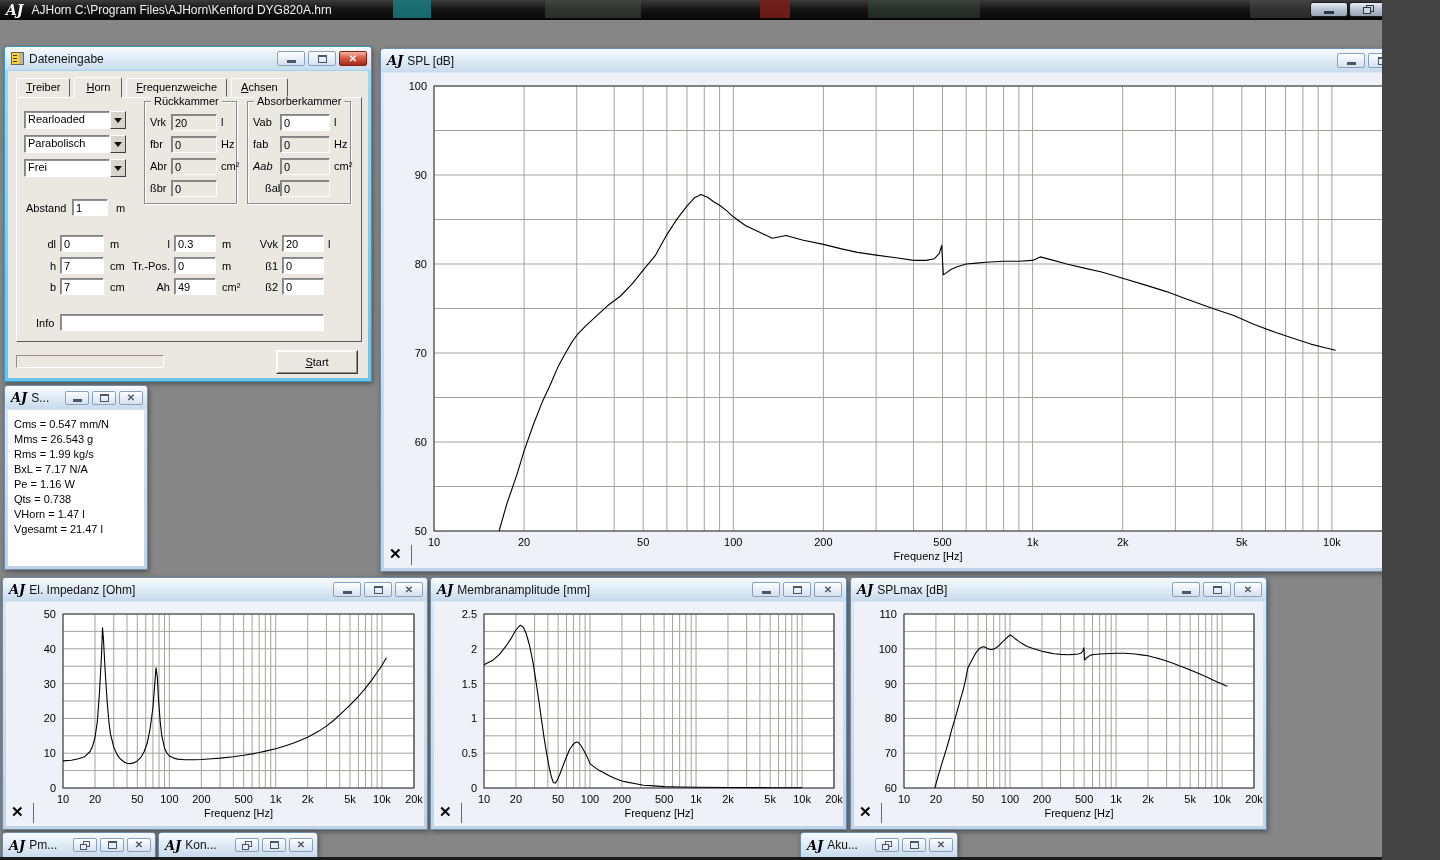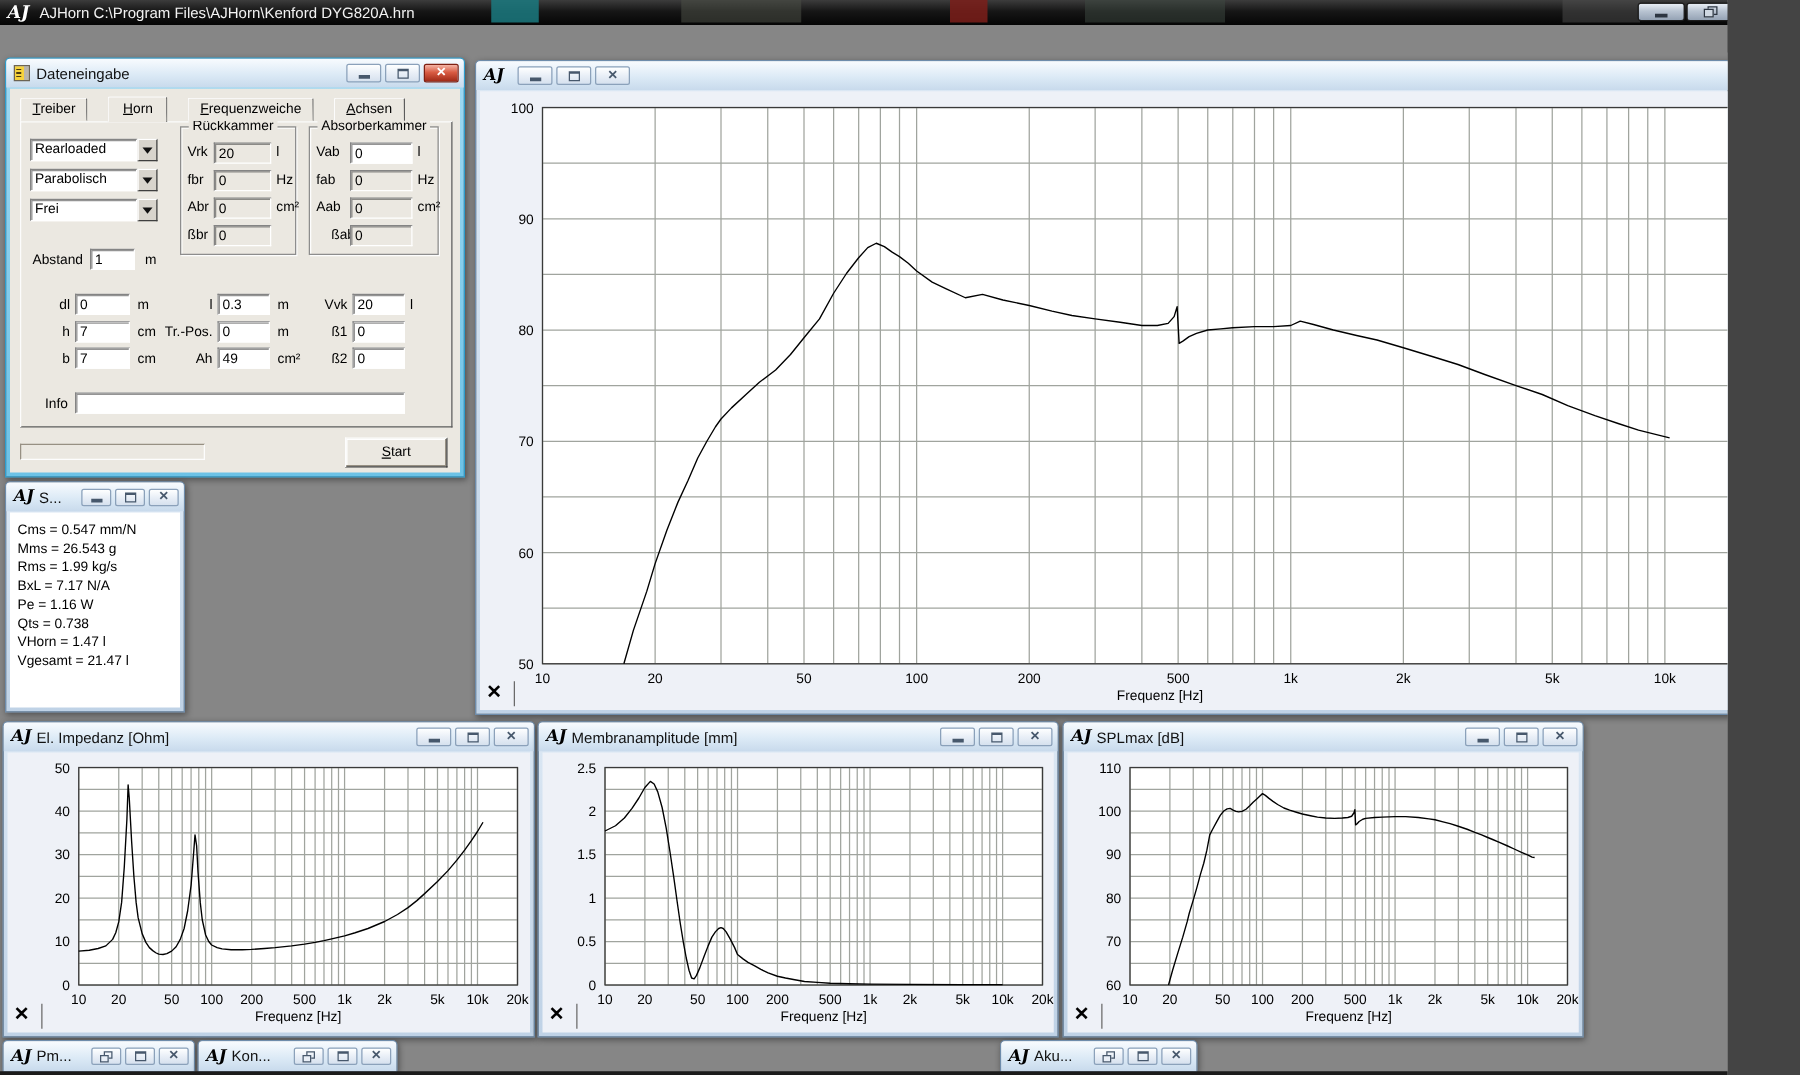--- a/index.html
+++ b/index.html
@@ -279,6 +279,7 @@
     <div class="win chart-win" style="left:380px;top:6px;width:1052px;height:524px;">
       <div class="tbar">
         <span class="ajicon">AJ</span>
+        <span class="ttl">SPL [dB]</span>
         <span class="winbtns">
           <span class="wbtn">
               <span class="i-min"></span>

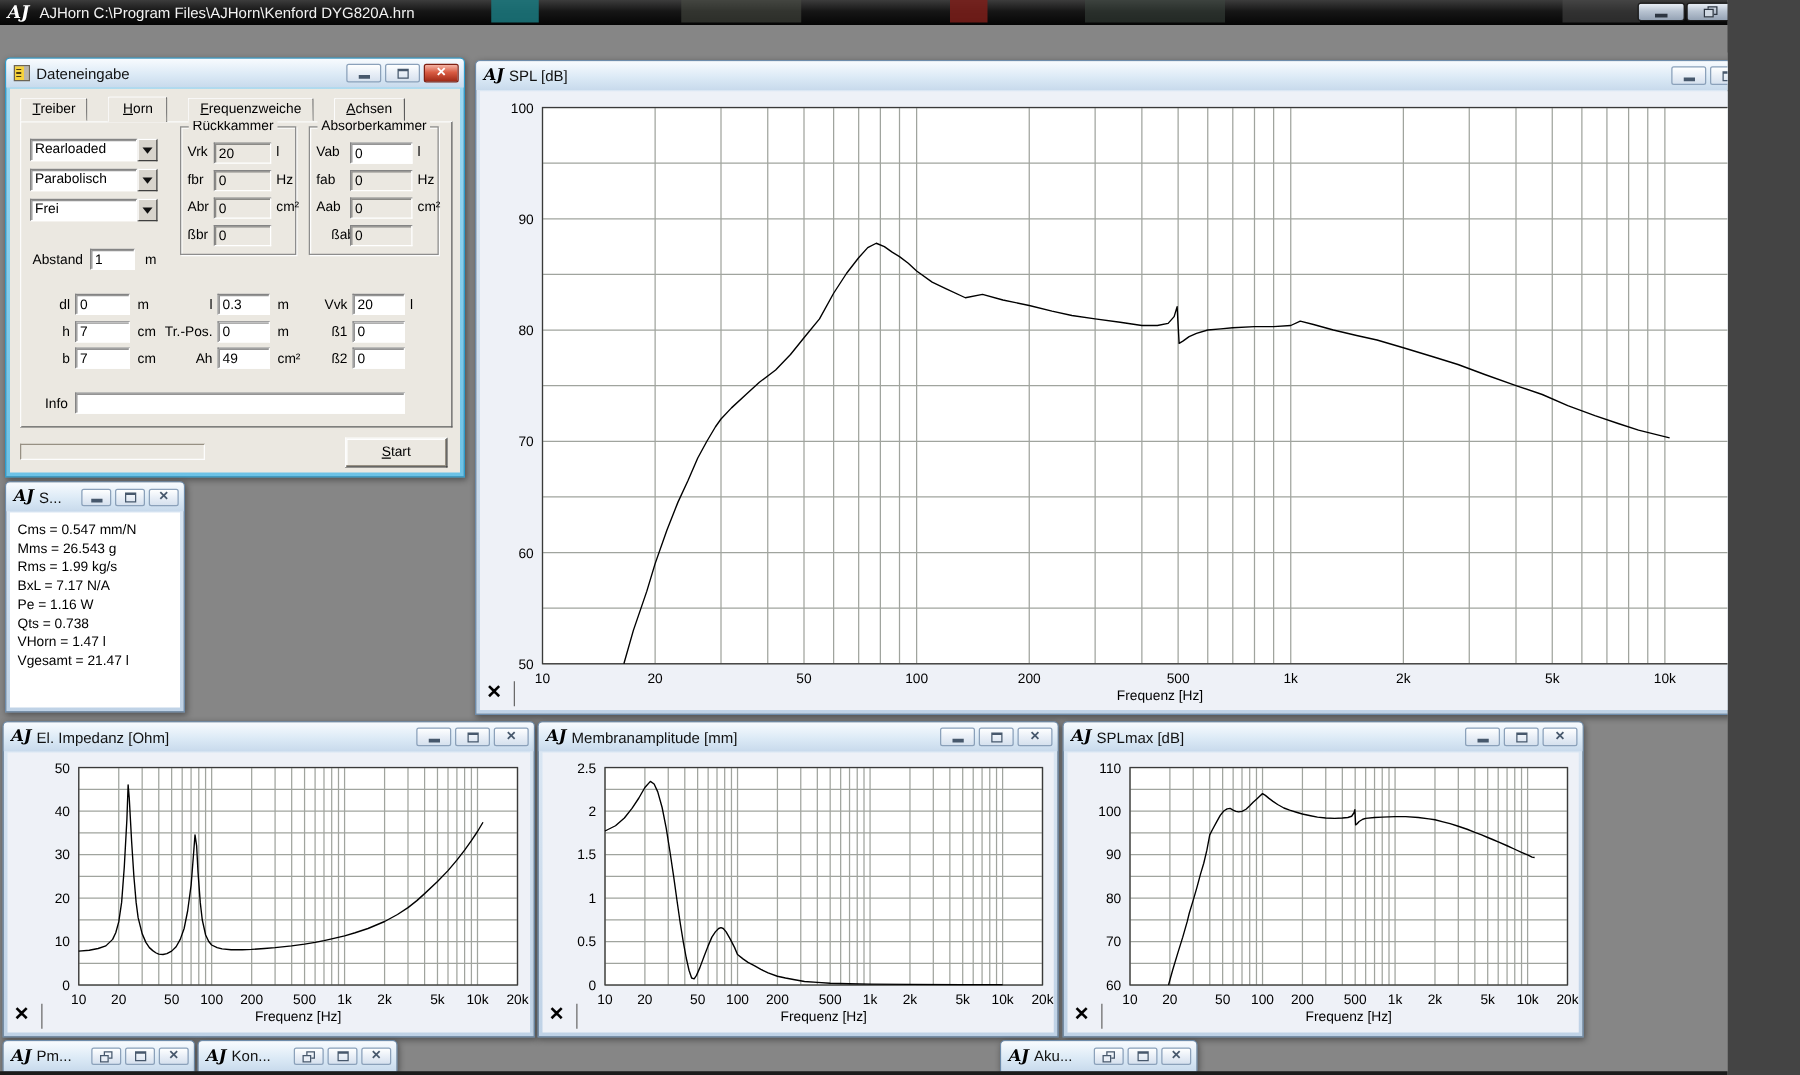--- a/index.html
+++ b/index.html
@@ -70,7 +70,7 @@
     background:repeating-linear-gradient(#4a3c10 0 1px,transparent 1px 3px); }
   .tabstrip { position:absolute; left:8px; top:6px; height:20px; display:flex; align-items:flex-end; z-index:2; }
   .tab { padding:2px 9px 3px 9px; background:#ebe8e1; border:1px solid;
-    border-color:#fcfcfc #5c5c5c #ebe8e1 #fcfcfc; border-radius:2px 2px 0 0; margin-right:16px; }
+    border-color:#fcfcfc #5c5c5c #ebe8e1 #fcfcfc; border-radius:2px 2px 0 0; margin-right:4px; }
   .tab.on { padding:3px 11px 4px 11px; position:relative; top:1px; z-index:3; }
   .tabpanel { position:absolute; left:8px; top:26px; width:346px; height:245px; background:#ebe8e1;
     border:1px solid; border-color:#fcfcfc #5c5c5c #5c5c5c #fcfcfc; }

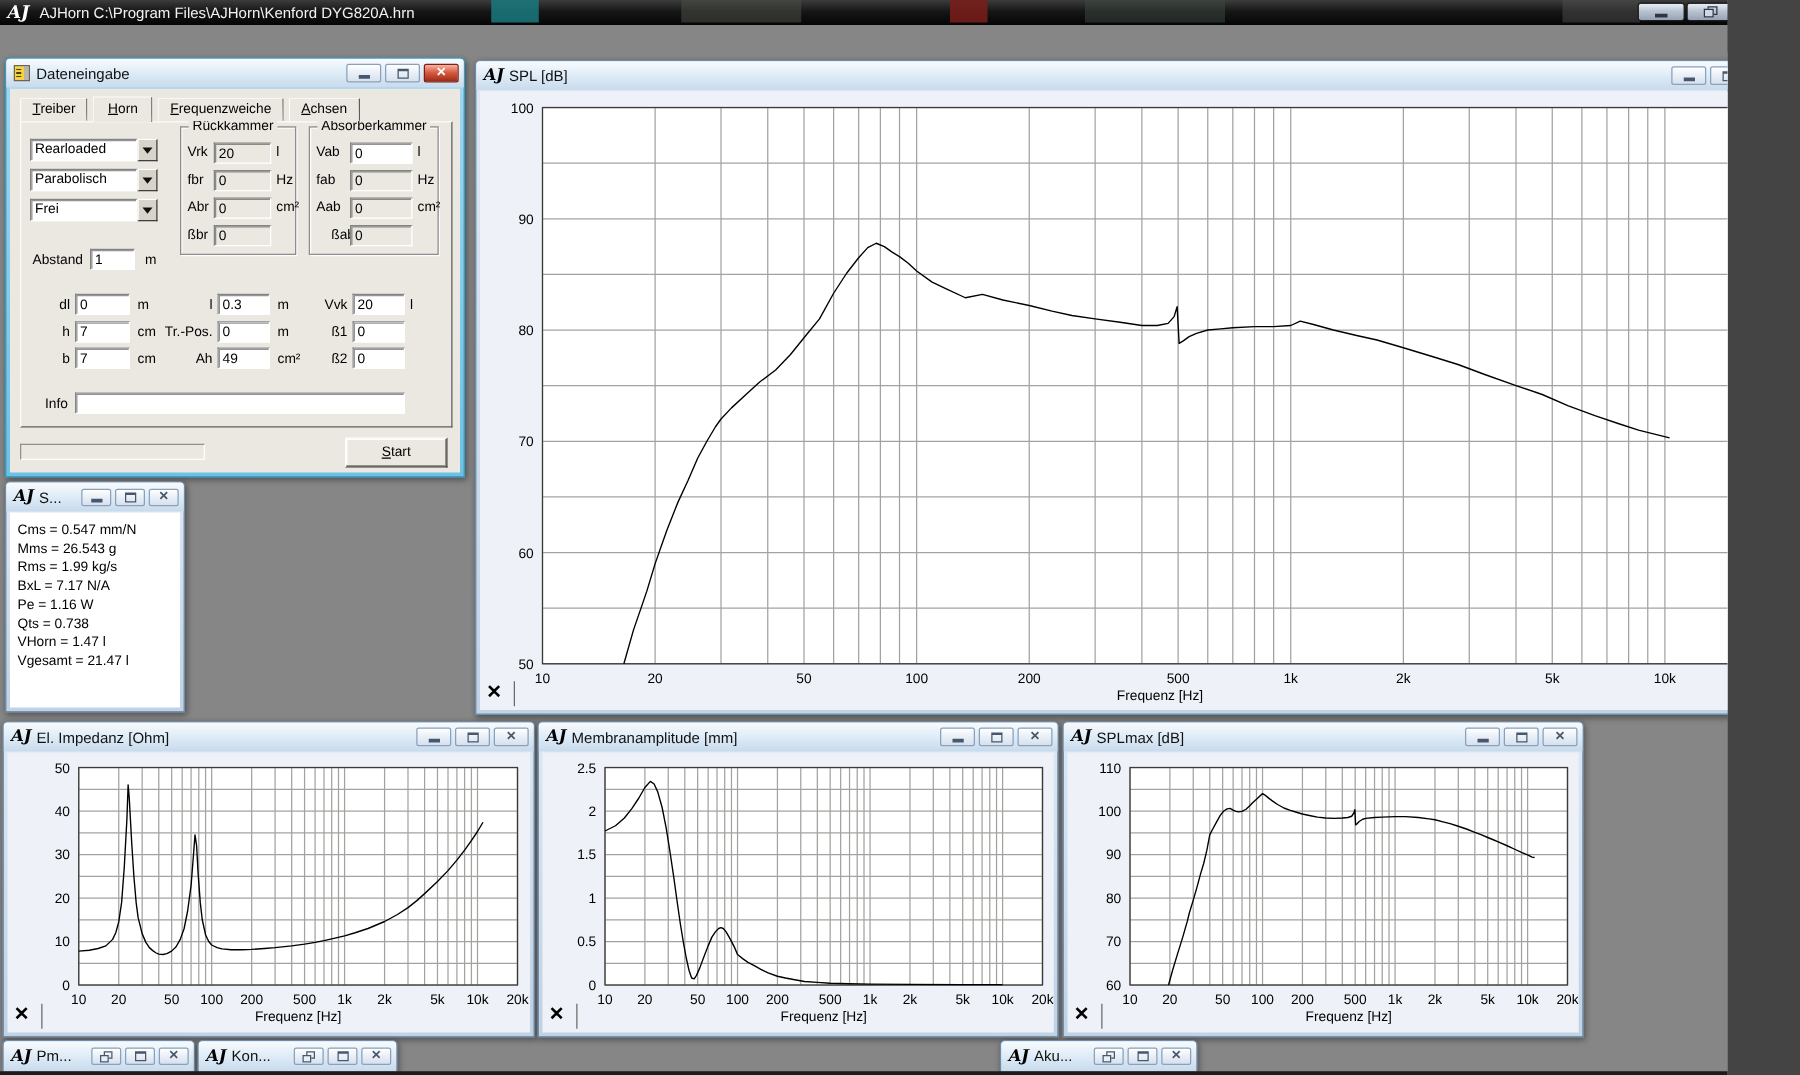--- a/index.html
+++ b/index.html
@@ -204,7 +204,7 @@
             <span class="flabel" style="left: 5px; top: 36px;">fab</span>
             <input class="sunken dis" value="0" style="position: absolute; left: 32px; top: 34px; width: 50px; height: 17px;">
             <span class="flabel" style="left: 86px; top: 36px;">Hz</span>
-            <span class="flabel" style="left: 5px; top: 58px;">Aab</span>
+            <span class="flabel" style="left: 5px; top: 58px; font-style: italic;">Aab</span>
             <input class="sunken dis" value="0" style="position: absolute; left: 32px; top: 56px; width: 50px; height: 17px;">
             <span class="flabel" style="left: 86px; top: 58px;">cm²</span>
             <span class="flabel" style="left: 17px; top: 80px;">ßab</span>

